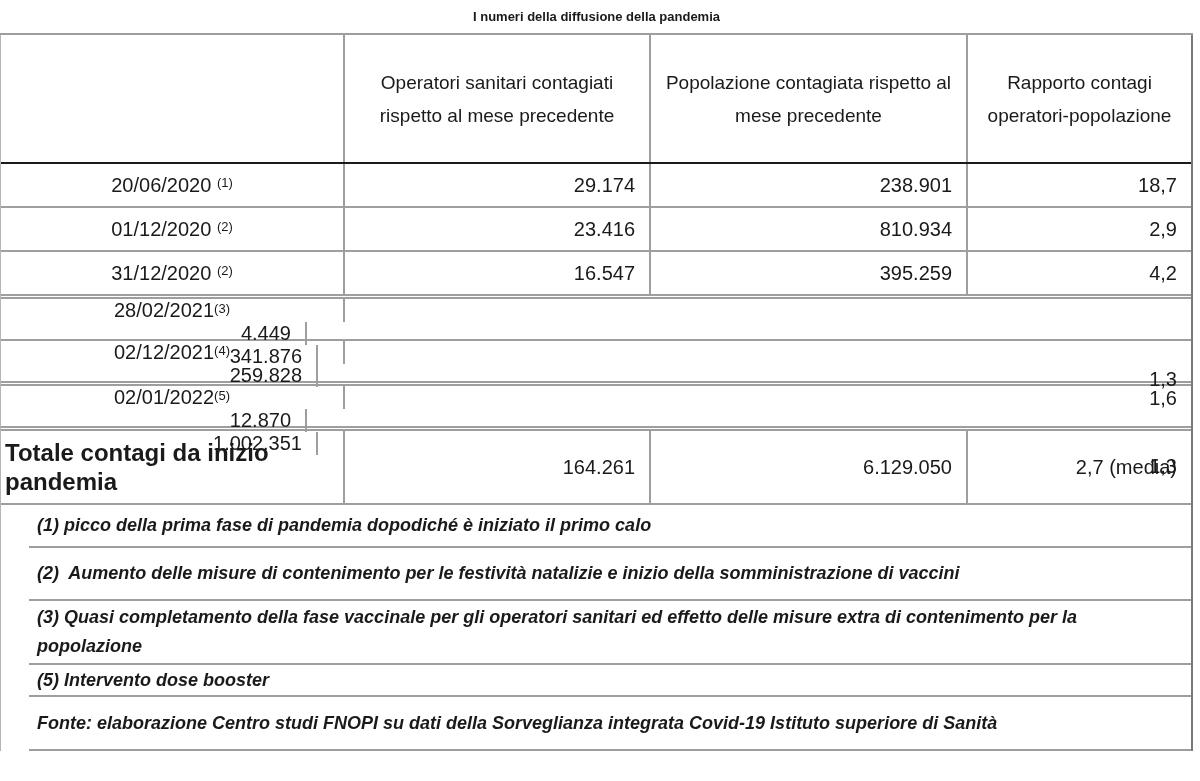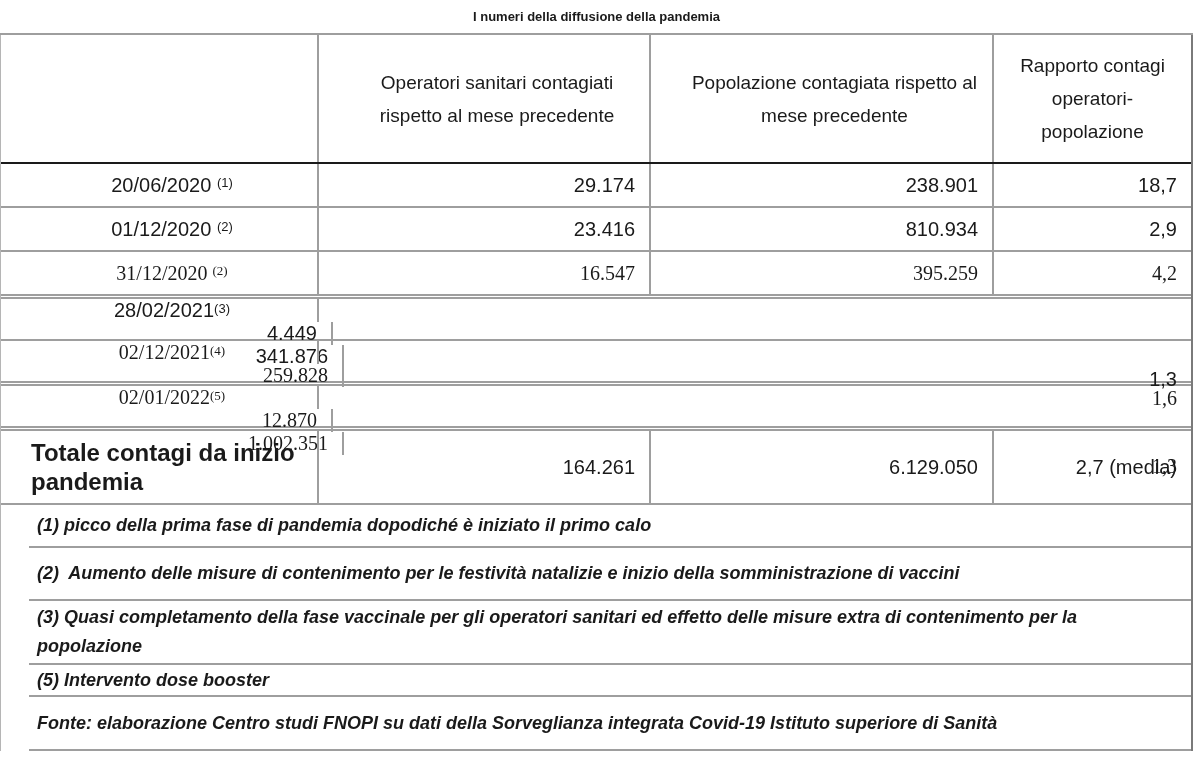--- a/index.html
+++ b/index.html
@@ -36,7 +36,7 @@
     display: flex;
     align-items: center;
   }
-  .vline { border-right: 2px solid #9e9e9e; margin-left: 26px; }
+  .vline { border-right: 2px solid #9e9e9e; }
 
   
   .header-row { height: 127px; border-bottom: 2px solid #1a1a1a; }

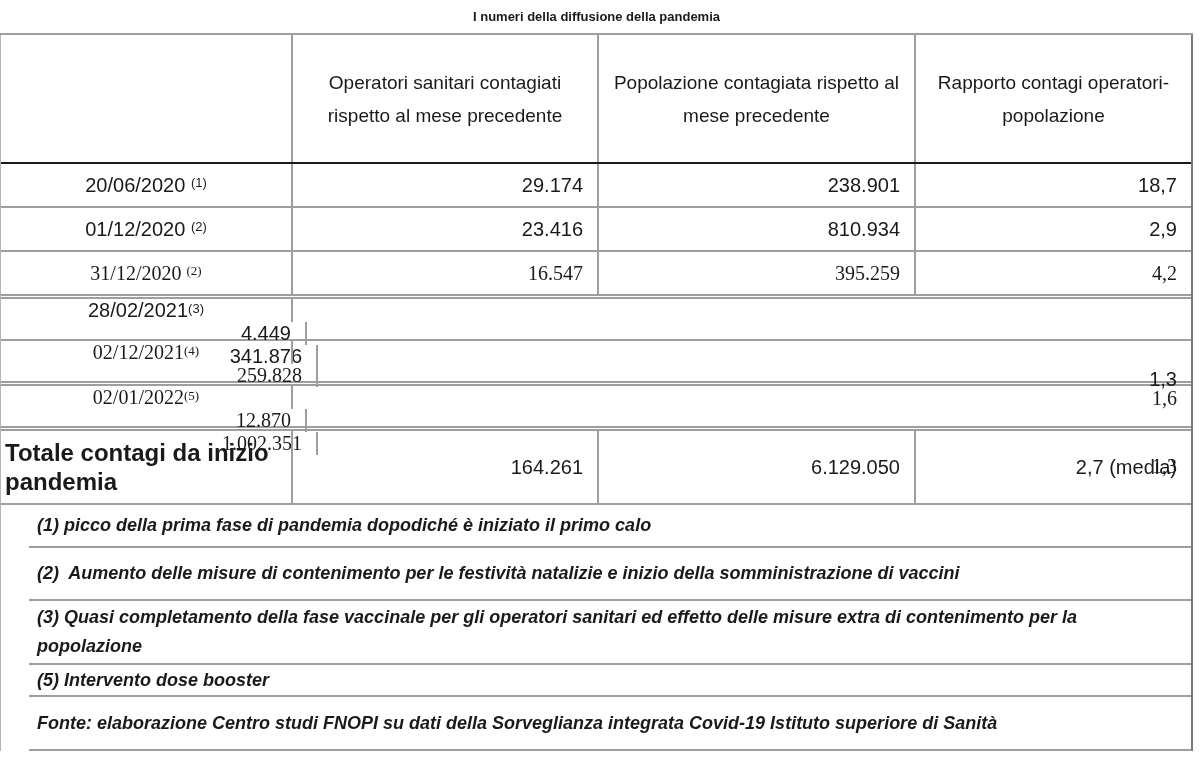--- a/index.html
+++ b/index.html
@@ -27,7 +27,7 @@
   }
 
   .row { display: flex; align-items: stretch; }
-  .c1 { width: 292px; }
+  .c1 { width: 344px; }
   .c2 { width: 306px; }
   .c3 { width: 317px; }
   .c4 { flex: 1; }

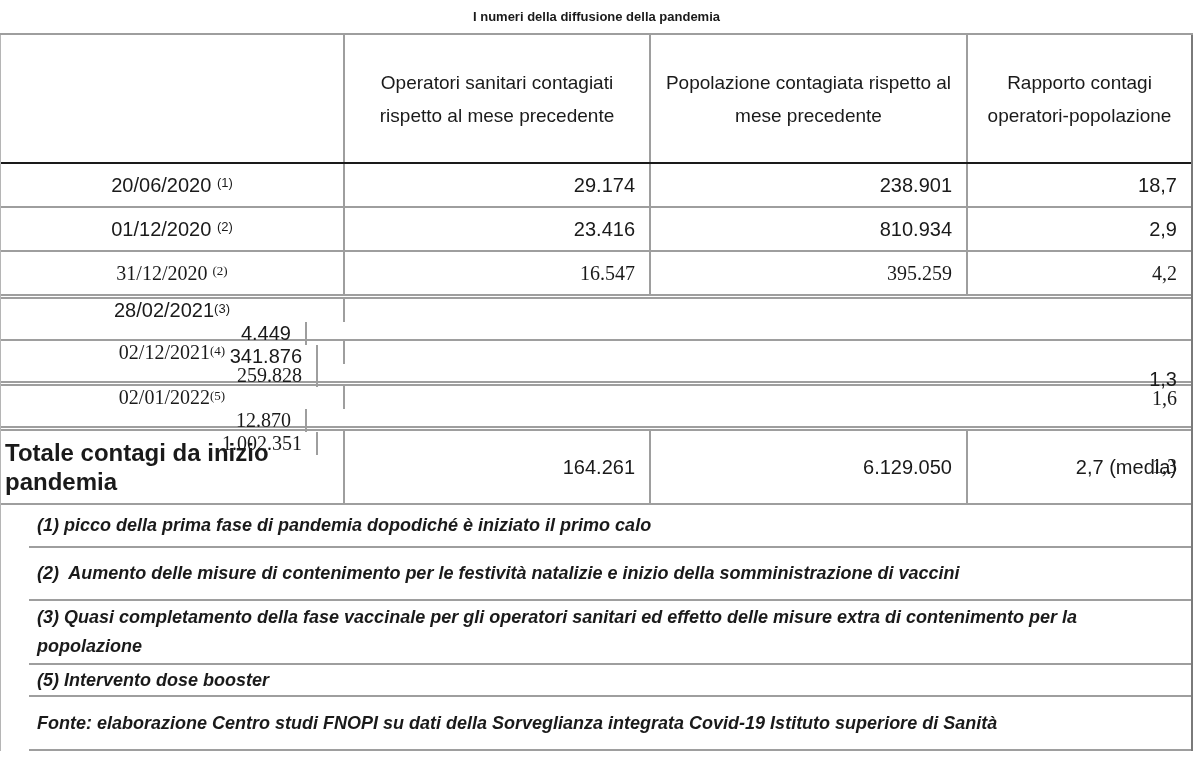--- a/index.html
+++ b/index.html
@@ -51,7 +51,7 @@
   
   .data-row { height: 42px; border-bottom: 2px solid #9e9e9e; }
   .data-row.short { height: 40px; flex-direction: column; }
-  .data-row.double { border-bottom: 5px double #9e9e9e; font-family: Liberation Serif, serif; }
+  .data-row.double { border-bottom: 5px double #9e9e9e; }
   .date-cell {
     justify-content: center;
     font-size: 20px;

